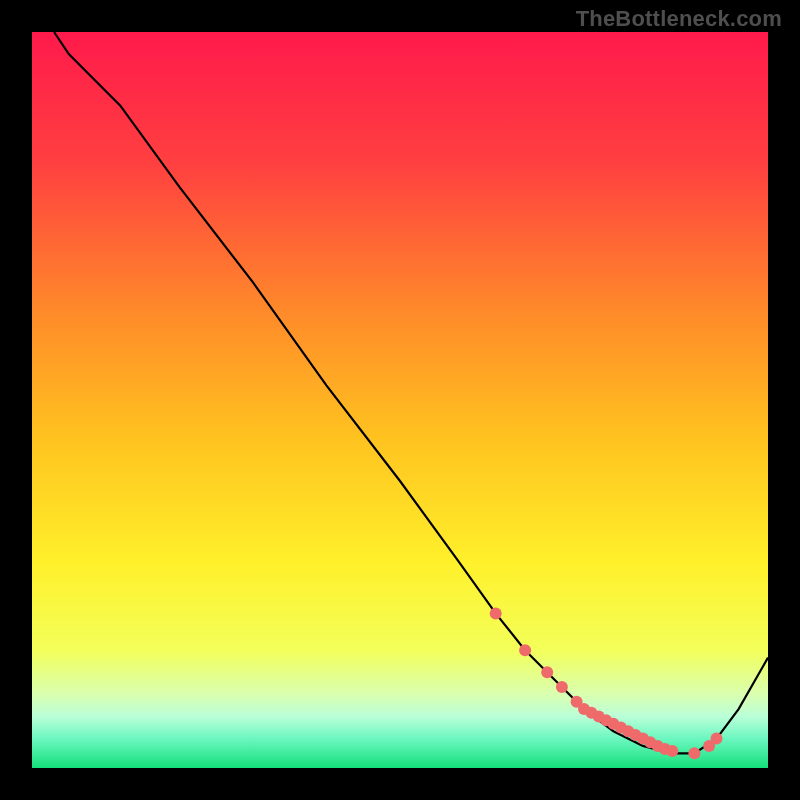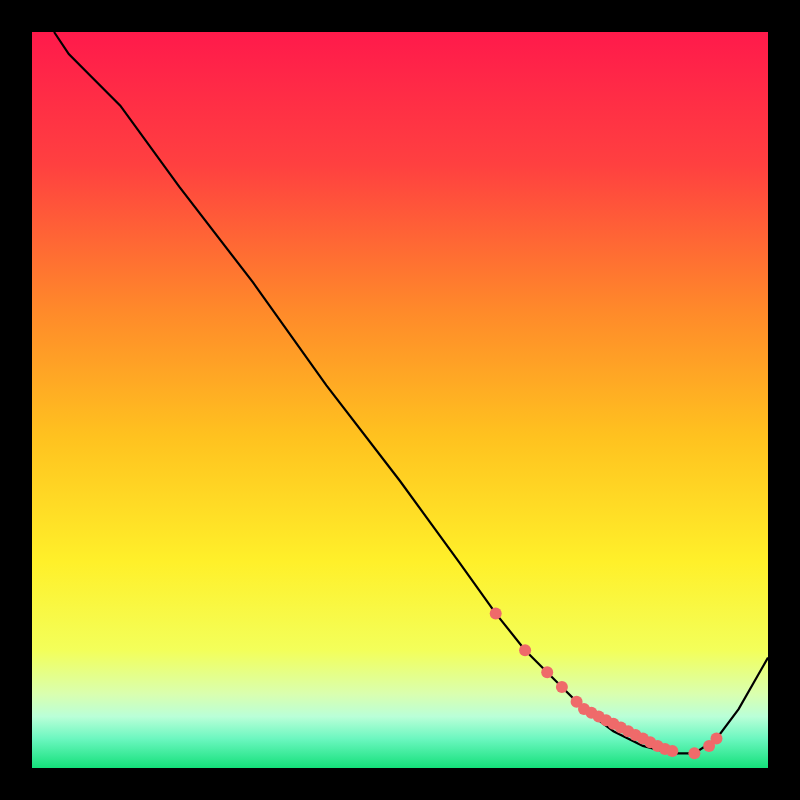--- a/index.html
+++ b/index.html
@@ -37,6 +37,7 @@
 <body>
 
 <div class="stage">
+  <div class="watermark">TheBottleneck.com</div>
 
   <svg id="chart-svg" width="800" height="800" viewBox="0 0 800 800">
     <defs>

